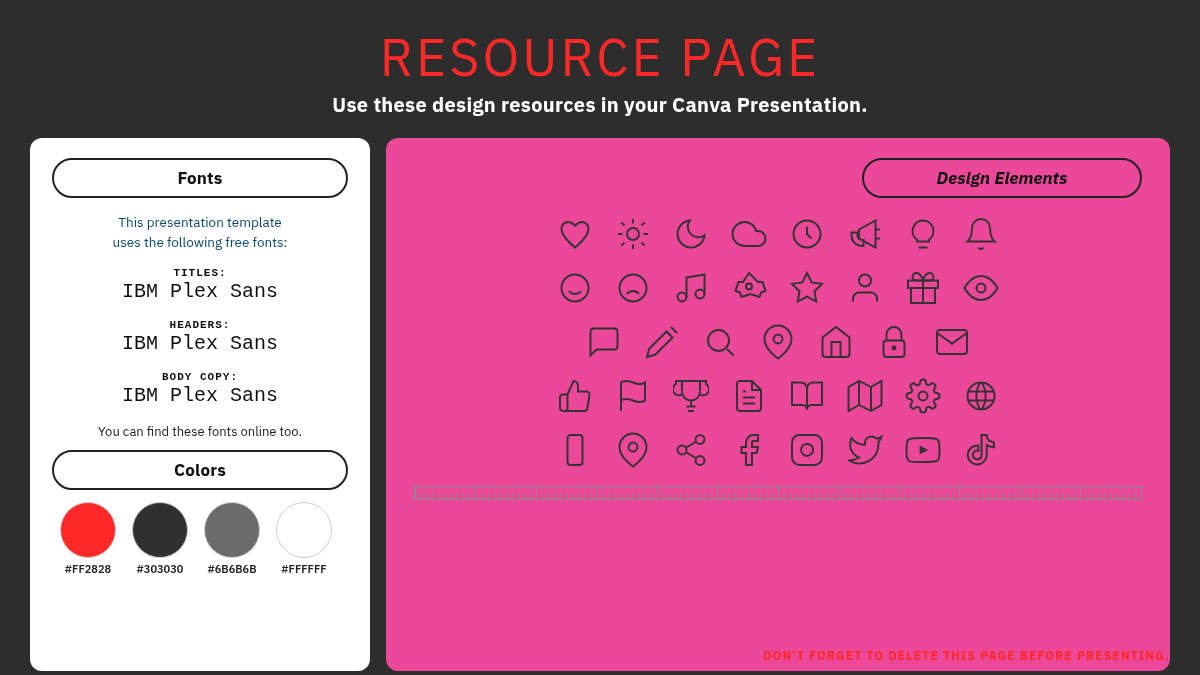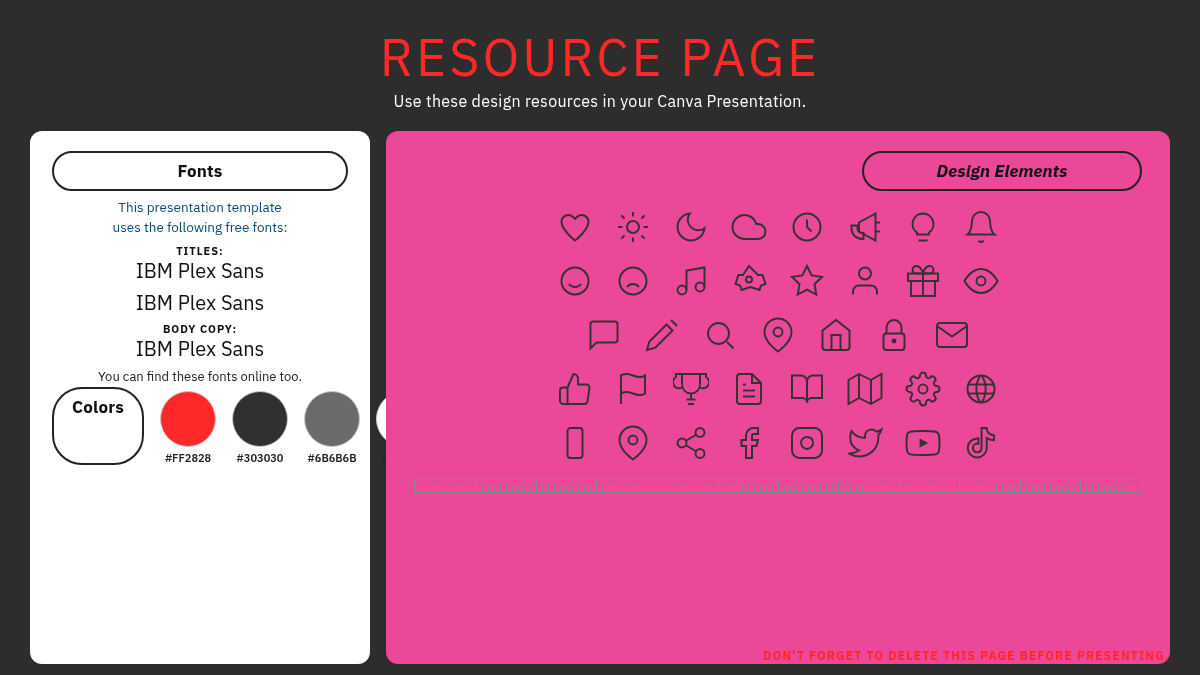--- a/index.html
+++ b/index.html
@@ -26,9 +26,9 @@
     }
     .header-subtitle {
       color: #ffffff;
-      font-size: 16px;
+      font-size: 20px;
       margin-top: 6px;
-      font-weight: 400;
+      font-weight: 700;
       letter-spacing: 0.3px;
     }
     .main-content {

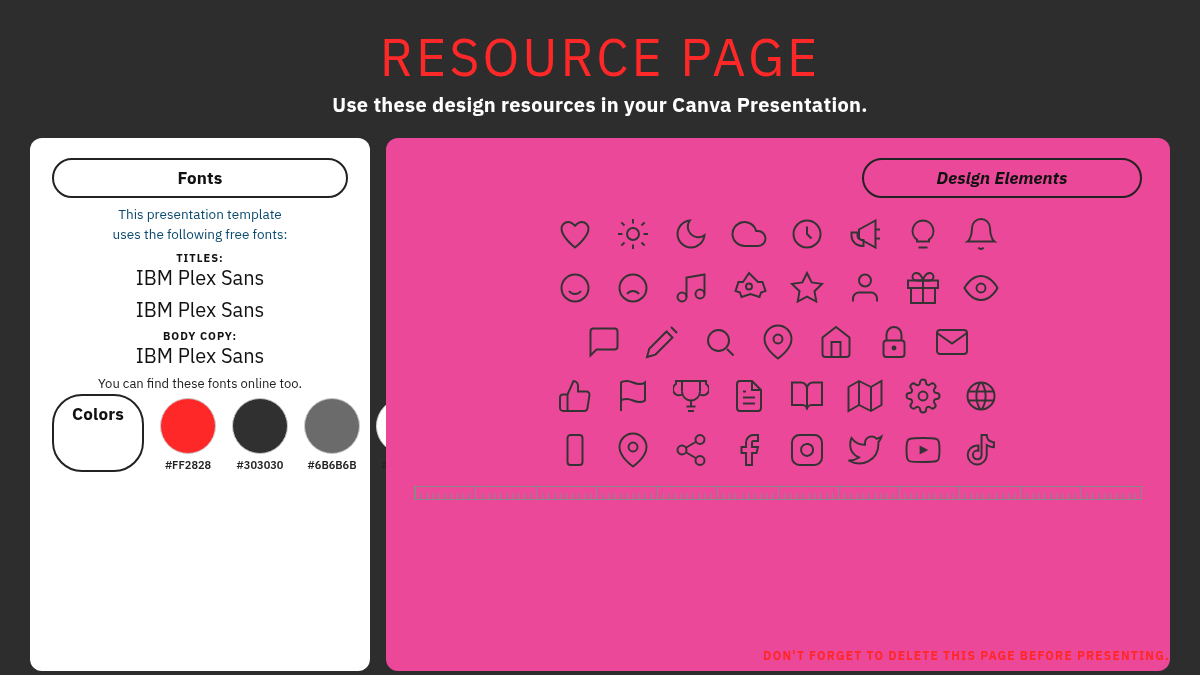--- a/index.html
+++ b/index.html
@@ -45,7 +45,7 @@
       padding: 20px 22px;
       display: flex;
       flex-direction: column;
-      gap: 2px;
+      gap: 10px;
     }
     .right-panel {
       background: #ec4899;

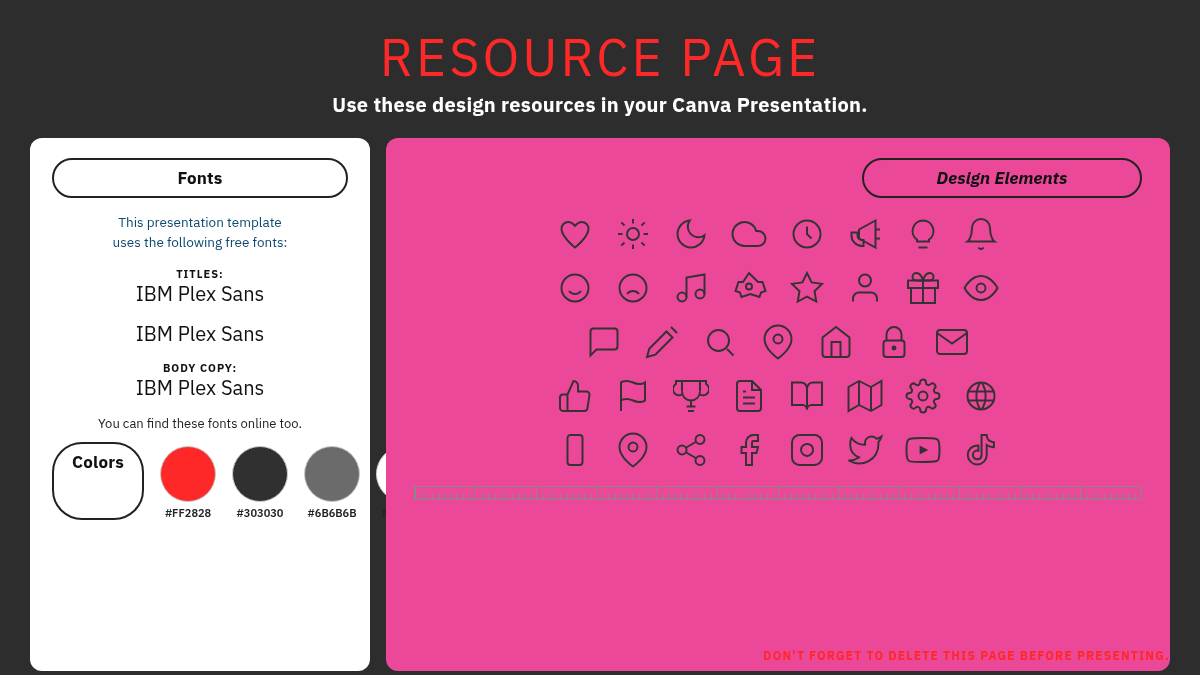--- a/index.html
+++ b/index.html
@@ -77,6 +77,7 @@
     .font-entry {
       text-align: center;
       margin-top: 4px;
+      font-family: Liberation Mono, monospace;
     }
     .font-entry .label {
       font-size: 11px;

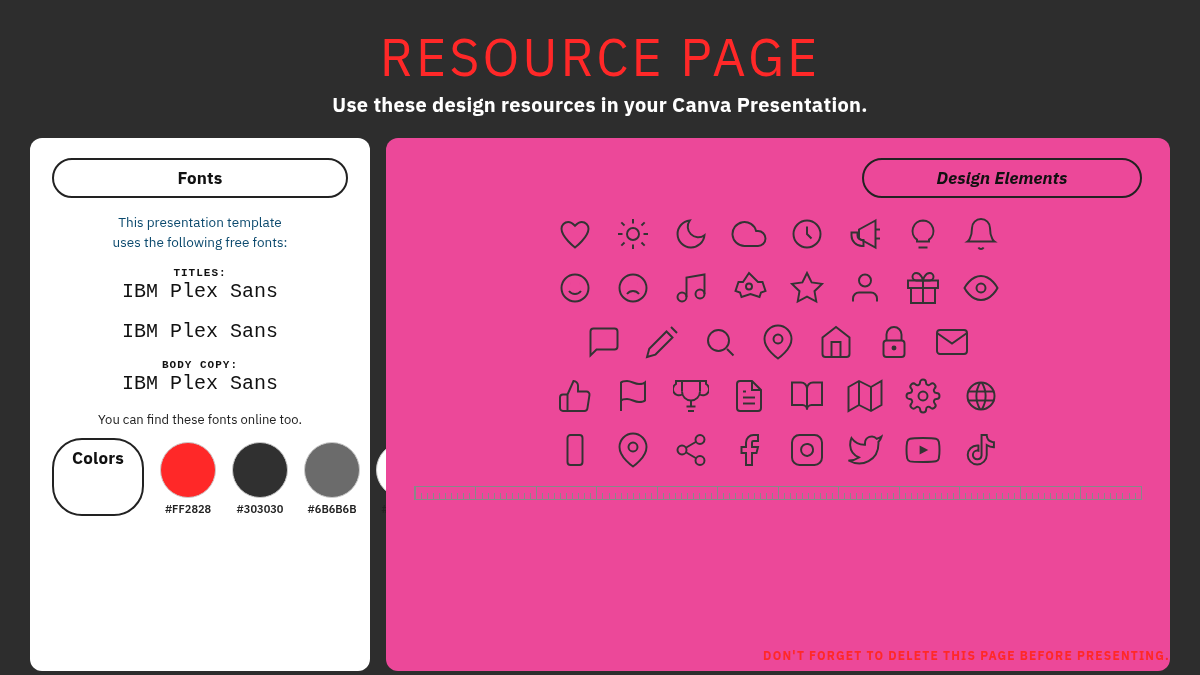--- a/index.html
+++ b/index.html
@@ -218,6 +218,7 @@
       <div class="font-name">IBM Plex Sans</div>
     </div>
     <div class="font-entry">
+      <div class="label">HEADERS:</div>
       <div class="font-name">IBM Plex Sans</div>
     </div>
     <div class="font-entry">

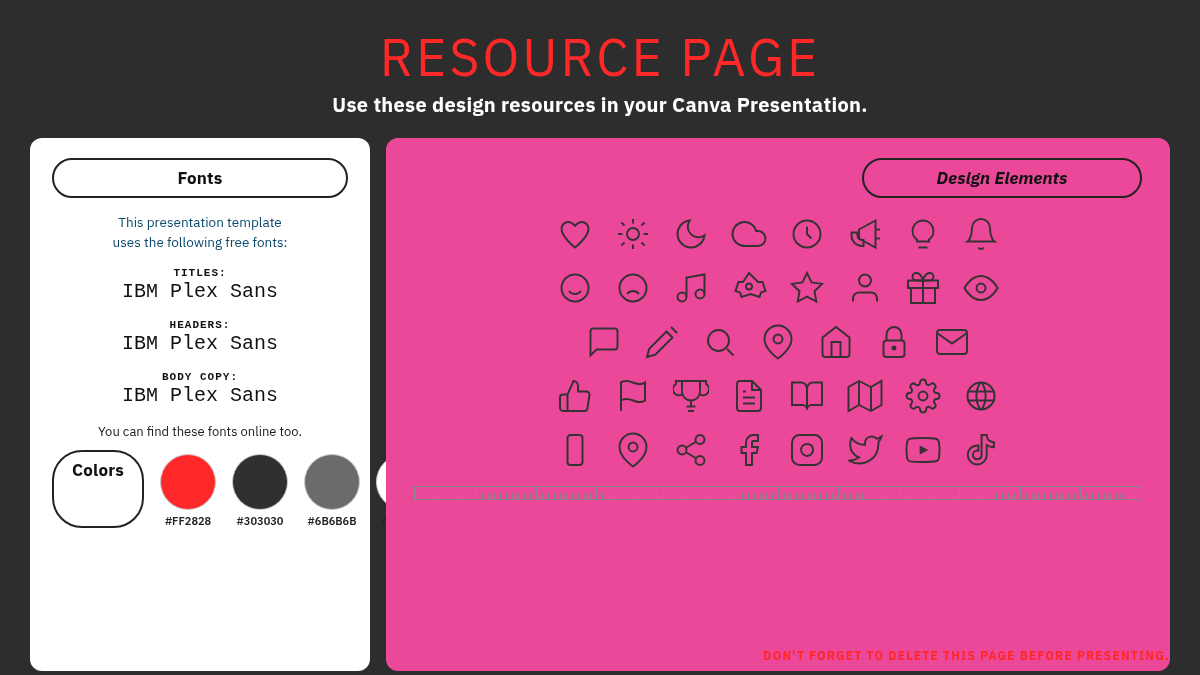--- a/index.html
+++ b/index.html
@@ -100,7 +100,7 @@
     }
     .colors-section {
       display: flex;
-      flex-direction: row;
+      flex-direction: column;
       gap: 8px;
     }
     .color-swatches {

